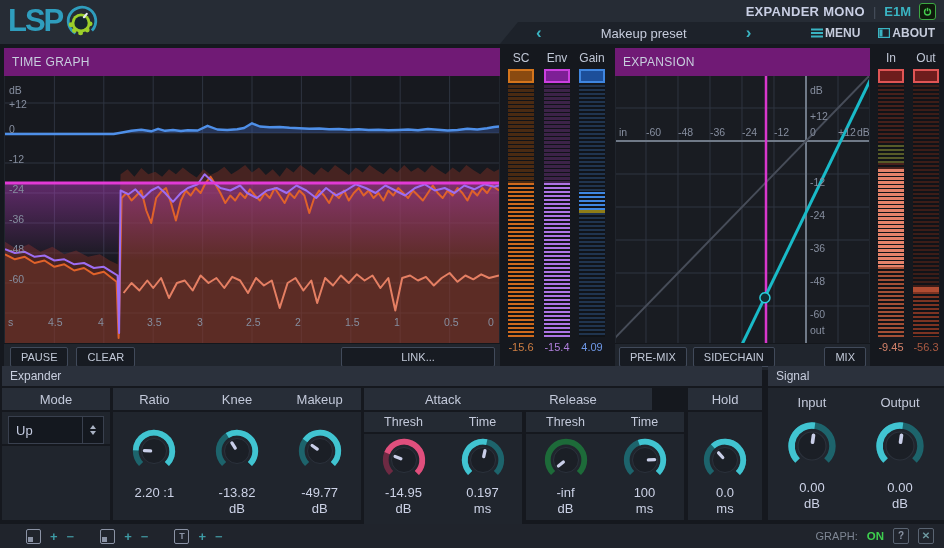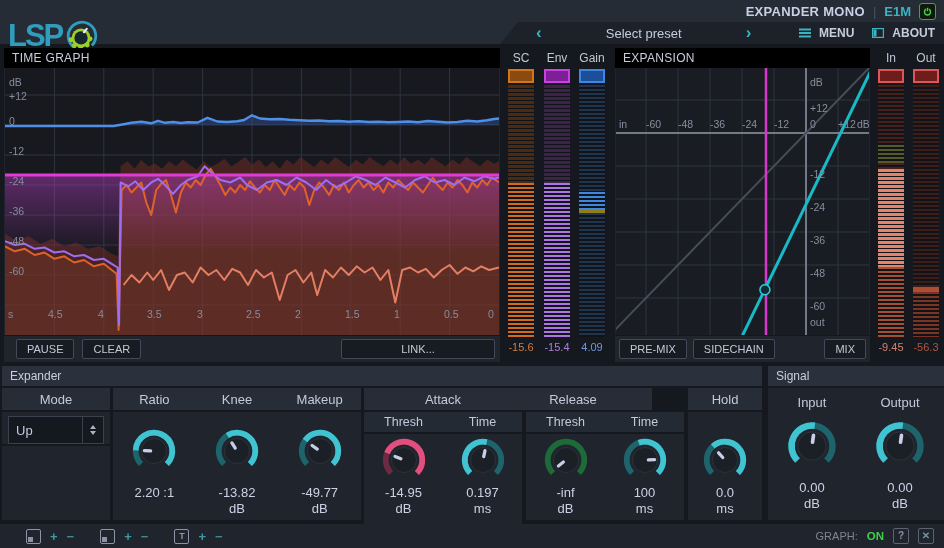--- a/index.html
+++ b/index.html
@@ -8,7 +8,7 @@
 
   
   .topbar{position:absolute;left:0;top:0;width:944px;height:44px;background:#262c35;}
-  .logo{position:absolute;left:8px;top:17px;display:flex;align-items:center;gap:1px;cursor:pointer;}
+  .logo{position:absolute;left:8px;top:2px;display:flex;align-items:center;gap:1px;cursor:pointer;}
   .logo-text{font-size:31px;font-weight:bold;color:#2f9dbd;letter-spacing:-2px;line-height:38px;}
   .title-right{position:absolute;right:8px;top:0;height:22px;display:flex;align-items:center;gap:8px;}
   .plugin-title{font-size:13px;font-weight:bold;color:#c9cfe4;letter-spacing:.3px;}

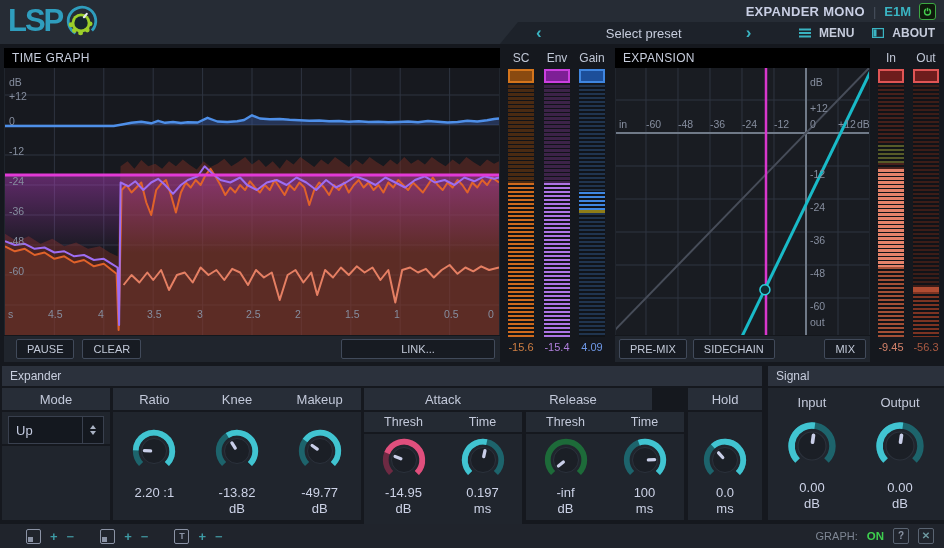--- a/index.html
+++ b/index.html
@@ -118,7 +118,7 @@
     </div>
     <div class="preset-strip">
       <span class="p-arrow" style="margin-left:32px;">‹</span>
-      <span class="preset-label">Select preset</span>
+      <span class="preset-label">Makeup preset</span>
       <span class="p-arrow">›</span>
       <span style="flex:1"></span>
       <span class="mini-btn">

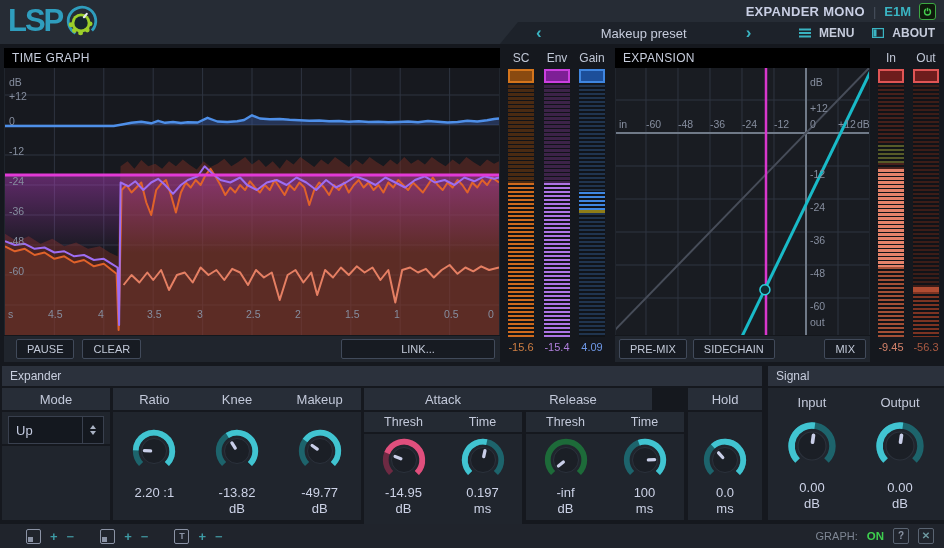--- a/index.html
+++ b/index.html
@@ -20,7 +20,7 @@
                 clip-path:polygon(18px 0,100% 0,100% 100%,0 100%);display:flex;align-items:center;}
   .p-arrow{color:#3ab4c2;font-size:17px;font-weight:bold;line-height:20px;cursor:pointer;padding:0 4px;}
   .preset-label{width:196px;text-align:center;font-size:13px;color:#c6ccdc;cursor:pointer;}
-  .mini-btn{display:flex;align-items:center;gap:8px;color:#c6ccdc;font-size:12px;font-weight:bold;
+  .mini-btn{display:flex;align-items:center;gap:2px;color:#c6ccdc;font-size:12px;font-weight:bold;
             padding:0 9px;cursor:pointer;height:100%;}
 
   

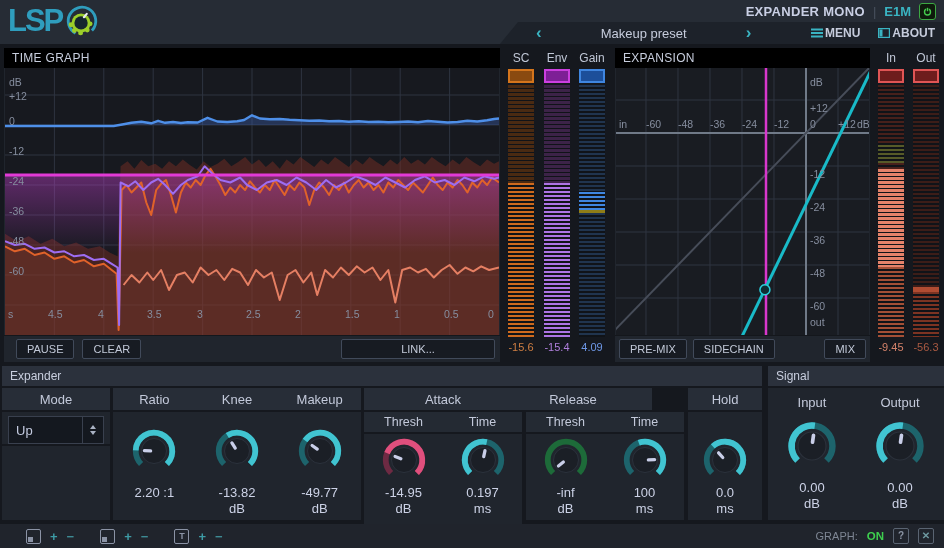--- a/index.html
+++ b/index.html
@@ -25,7 +25,7 @@
 
   
   .panel{position:absolute;top:48px;background:#20252d;}
-  .panel-header{height:20px;background:#000000;color:#c8cede;font-size:12px;display:flex;
+  .panel-header{height:28px;background:#701a75;color:#c8cede;font-size:12px;display:flex;
                 align-items:center;padding-left:8px;letter-spacing:.3px;}
   .graph-wrap{position:relative;background:#17191f;overflow:hidden;}
   .ax{position:absolute;color:#868e9f;font-size:10.5px;pointer-events:none;white-space:nowrap;}

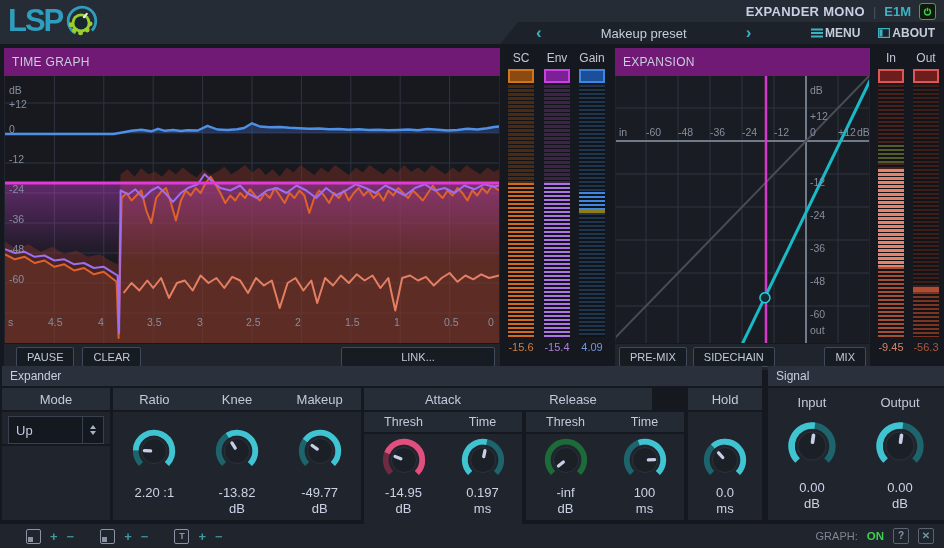--- a/index.html
+++ b/index.html
@@ -176,7 +176,7 @@
           <polyline points="0.0,58.0 79.0,58.0 108.7,58.0 118.6,56.3 126.5,54.8 136.3,53.8 146.2,55.3 153.1,52.8 160.1,54.8 168.0,54.0 175.9,55.0 182.8,54.3 192.7,54.5 202.5,49.8 212.4,53.5 222.3,54.0 232.2,53.3 239.1,52.0 247.0,47.3 254.9,50.5 264.8,51.3 274.7,51.0 284.5,51.8 294.4,52.3 304.3,52.8 314.2,52.5 324.1,53.3 333.9,53.0 343.8,53.8 353.7,53.3 363.6,54.0 373.5,53.8 383.3,54.3 393.2,54.0 403.1,53.5 413.0,54.3 422.9,53.0 432.7,53.8 442.6,54.5 452.5,54.0 462.4,52.8 472.3,53.5 482.1,52.3 489.1,51.0 494.0,50.5" fill="none" stroke="#4e8fe8" stroke-width="2.4" stroke-linejoin="round"></polyline>
         </svg><span class="ax" style="top: 8px; left: 4px;">dB</span><span class="ax" style="top: 22px; left: 4px;">+12</span><span class="ax" style="top: 47px; left: 4px;">0</span><span class="ax" style="top: 77px; left: 4px;">-12</span><span class="ax" style="top: 107px; left: 4px;">-24</span><span class="ax" style="top: 137px; left: 4px;">-36</span><span class="ax" style="top: 167px; left: 4px;">-48</span><span class="ax" style="top: 197px; left: 4px;">-60</span><span class="ax" style="top: 240px; left: 3px;">s</span><span class="ax" style="top: 240px; left: 43px;">4.5</span><span class="ax" style="top: 240px; left: 93px;">4</span><span class="ax" style="top: 240px; left: 142px;">3.5</span><span class="ax" style="top: 240px; left: 192px;">3</span><span class="ax" style="top: 240px; left: 241px;">2.5</span><span class="ax" style="top: 240px; left: 290px;">2</span><span class="ax" style="top: 240px; left: 340px;">1.5</span><span class="ax" style="top: 240px; left: 389px;">1</span><span class="ax" style="top: 240px; left: 439px;">0.5</span><span class="ax" style="top: 240px; left: 483px;">0</span></div>
     <div class="graph-footer">
-      <span class="gbtn" style="margin-left:12px;">PAUSE</span>
+      <span class="gbtn" style="margin-left:6px;">PAUSE</span>
       <span class="gbtn" style="margin-left:8px;">CLEAR</span>
       <span class="gbtn" style="margin-left:auto;margin-right:5px;width:132px;justify-content:center;">LINK...</span>
     </div>

